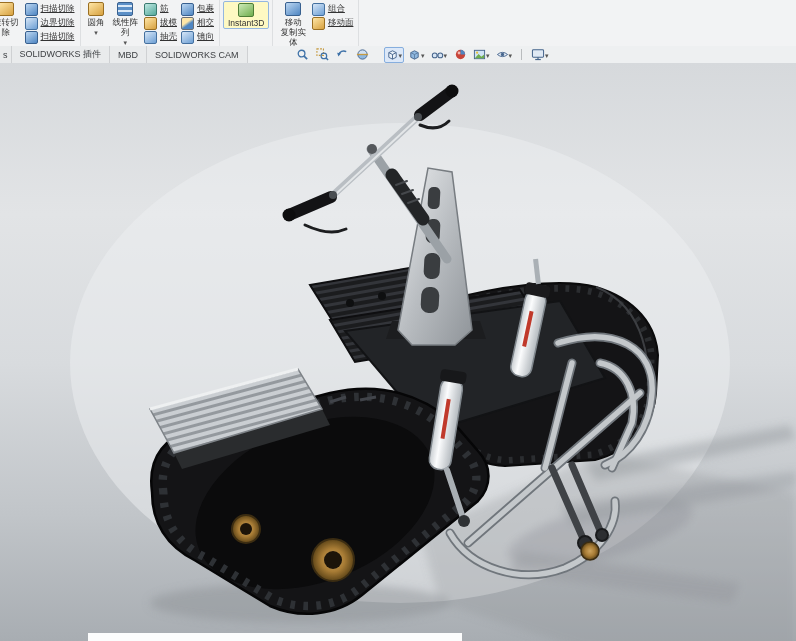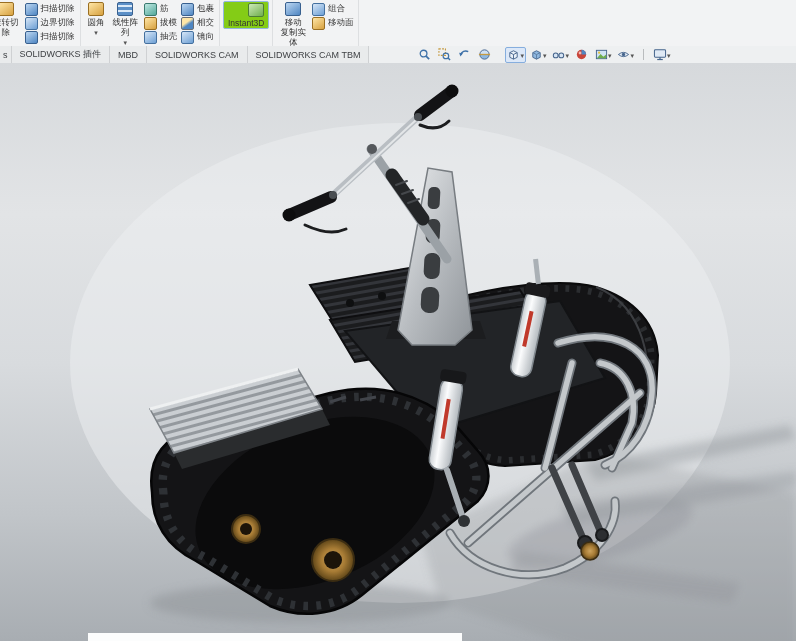--- a/index.html
+++ b/index.html
@@ -33,7 +33,7 @@
   .i-mix{background:linear-gradient(145deg,#ffe6a6 40%,#4f86c2 60%);border:1px solid #6b6f74;}
   .caret::after{content:"▾";font-size:7px;color:#555;line-height:6px;}
   .smallcol{display:flex;flex-direction:column;justify-content:flex-start;gap:2px;padding-top:2px;}
-  .smallbtn{display:flex;align-items:center;gap:3px;font-size:8.5px;height:12px;padding:0 2px;color:#333;white-space:nowrap;cursor:default;}
+  .smallbtn{display:flex;align-items:center;gap:3px;font-size:8.5px;height:12px;padding:0 2px;color:#333;white-space:nowrap;cursor:default;text-decoration:underline;}
   
   .tabbar{
     position:absolute;top:46px;left:0;right:0;height:17px;

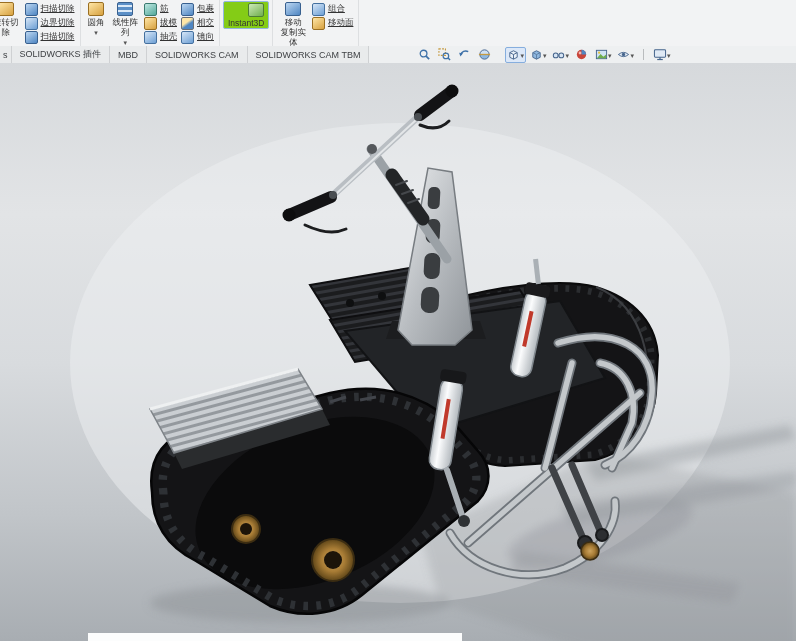--- a/index.html
+++ b/index.html
@@ -21,7 +21,7 @@
     padding:1px 4px 0 4px;font-size:8.5px;color:#333;line-height:10px;text-align:center;
     white-space:nowrap;cursor:default;
   }
-  .bigbtn.pressed{background:#84cc16;border:1px solid #94b7e0;border-radius:2px;align-items:flex-end;}
+  .bigbtn.pressed{background:#fef9c3;border:1px solid #94b7e0;border-radius:2px;}
   .bicon{width:14px;height:12px;border-radius:2px;margin-bottom:1px;}
   .sicon{width:11px;height:11px;border-radius:2px;flex:0 0 auto;}
   .i-blue{background:linear-gradient(145deg,#bcd7f2,#4f86c2);border:1px solid #38608f;}

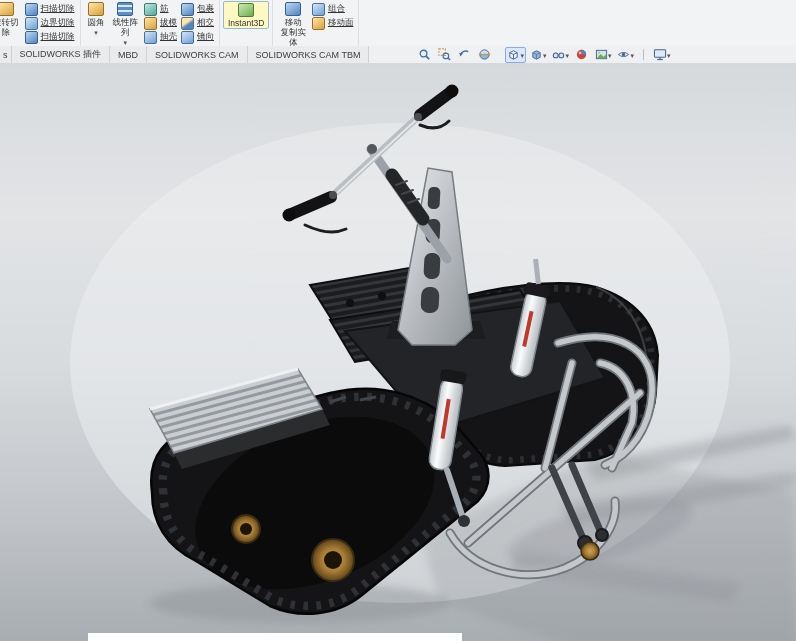--- a/index.html
+++ b/index.html
@@ -166,9 +166,6 @@
   <div class="tab">
     <span>SOLIDWORKS CAM</span>
   </div>
-  <div class="tab">
-    <span>SOLIDWORKS CAM TBM</span>
-  </div>
 
   <div class="hud">
     <div class="hudbtn" title="zoom-to-fit">

